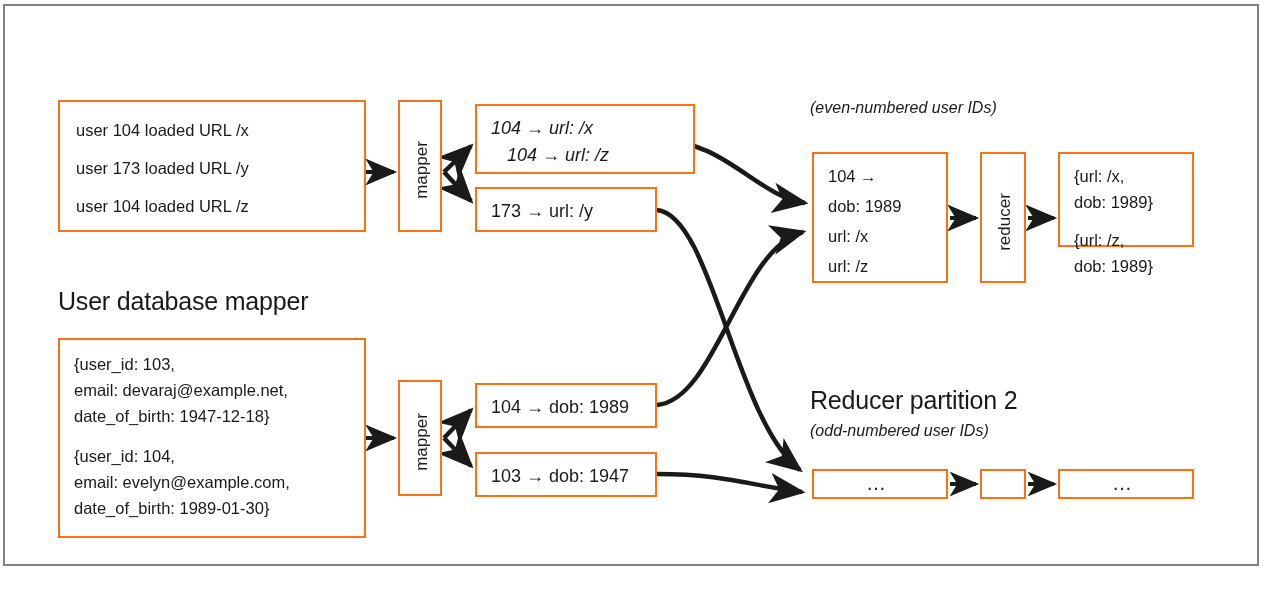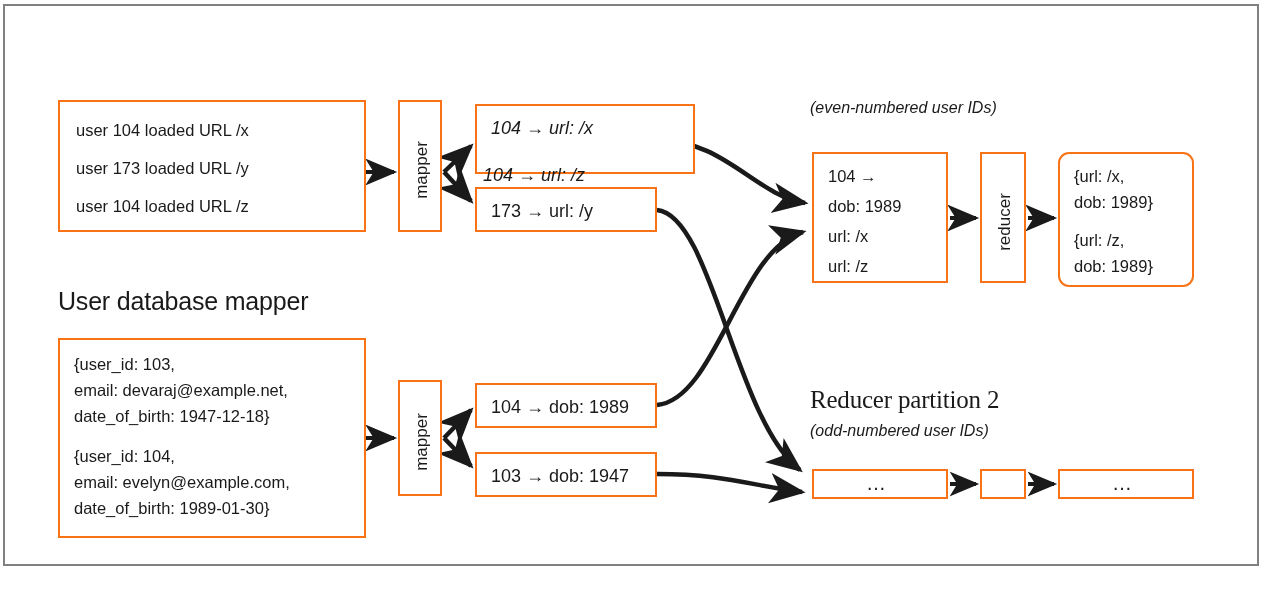--- a/index.html
+++ b/index.html
@@ -133,7 +133,7 @@
 
   <div class="node-box" style="left:475px; top:104px; width:220px; height:70px;font-style:italic;">
     <div class="box-text big" style="left:14px; top:13px;">104 → url: /x</div>
-    <div class="box-text big" style="left:6px; top:40px;margin-top:20px;">104 → url: /z</div>
+    <div class="box-text big" style="left:30px; top:40px;">104 → url: /z</div>
   </div>
 
   <div class="node-box" style="left:475px; top:187px; width:182px; height:45px;">

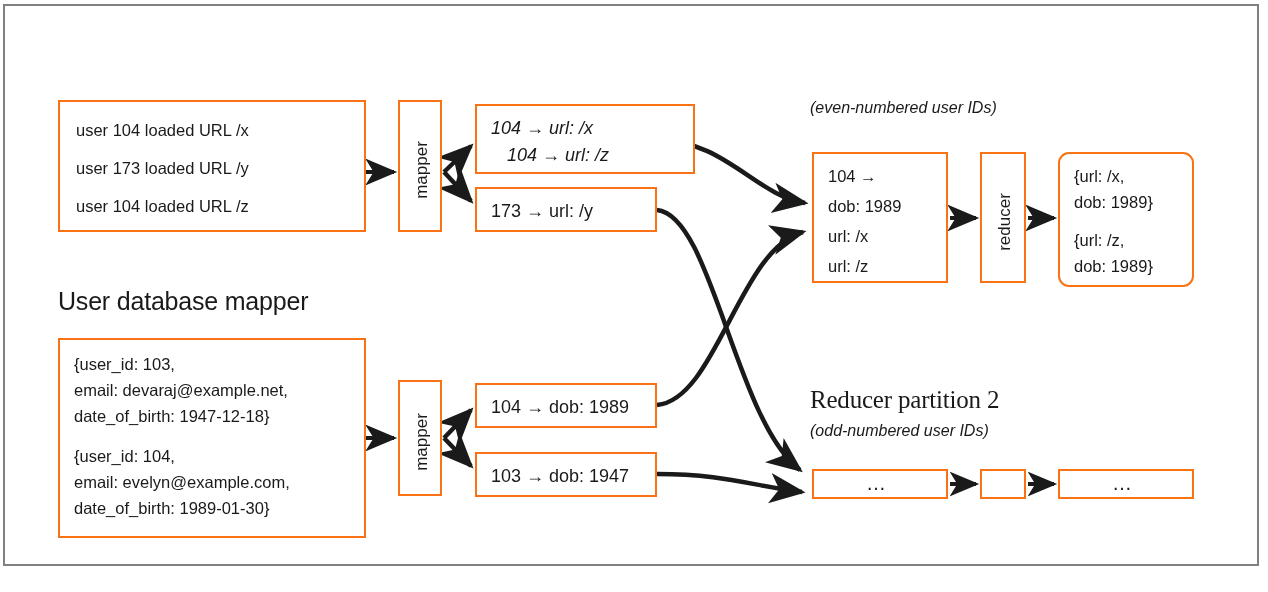--- a/index.html
+++ b/index.html
@@ -176,7 +176,7 @@
     <div class="vertical-label" style="left:-32px; top:58px; width:110px;">reducer</div>
   </div>
 
-  <div class="node-box" style="left:1058px; top:152px; width:136px; height:135px;border-radius:11px;">
+  <div class="node-box" style="left:1058px; top:152px; width:136px; height:95px;">
     <div class="box-text" style="left:14px; top:14px;">{url: /x,</div>
     <div class="box-text" style="left:14px; top:40px;">  dob: 1989}</div>
     <div class="box-text" style="left:14px; top:78px;">{url: /z,</div>

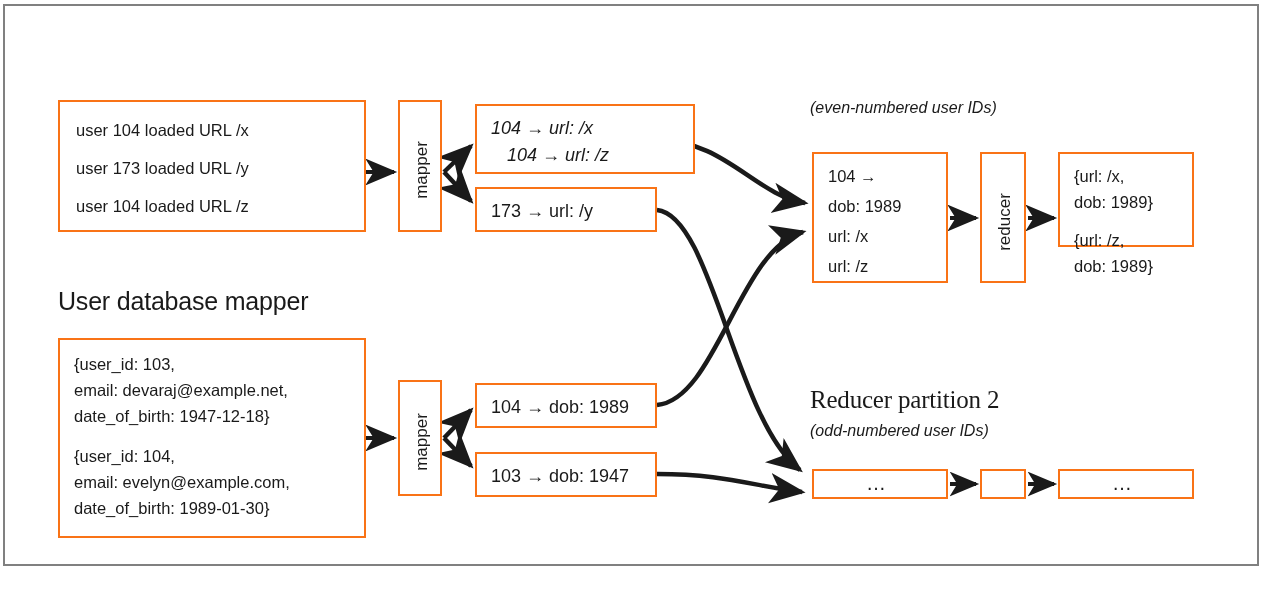--- a/index.html
+++ b/index.html
@@ -183,7 +183,7 @@
     <div class="box-text" style="left:14px; top:104px;">  dob: 1989}</div>
   </div>
 
-  <div class="heading" style="left:810px; top:386px;font-family:Liberation Serif, serif;">Reducer partition 2</div>
+  <div class="heading" style="left:810px; top:386px;">Reducer partition 2</div>
   <div class="subheading" style="left:810px; top:422px;">(odd-numbered user IDs)</div>
 
   <div class="node-box" style="left:812px; top:469px; width:136px; height:30px;">

